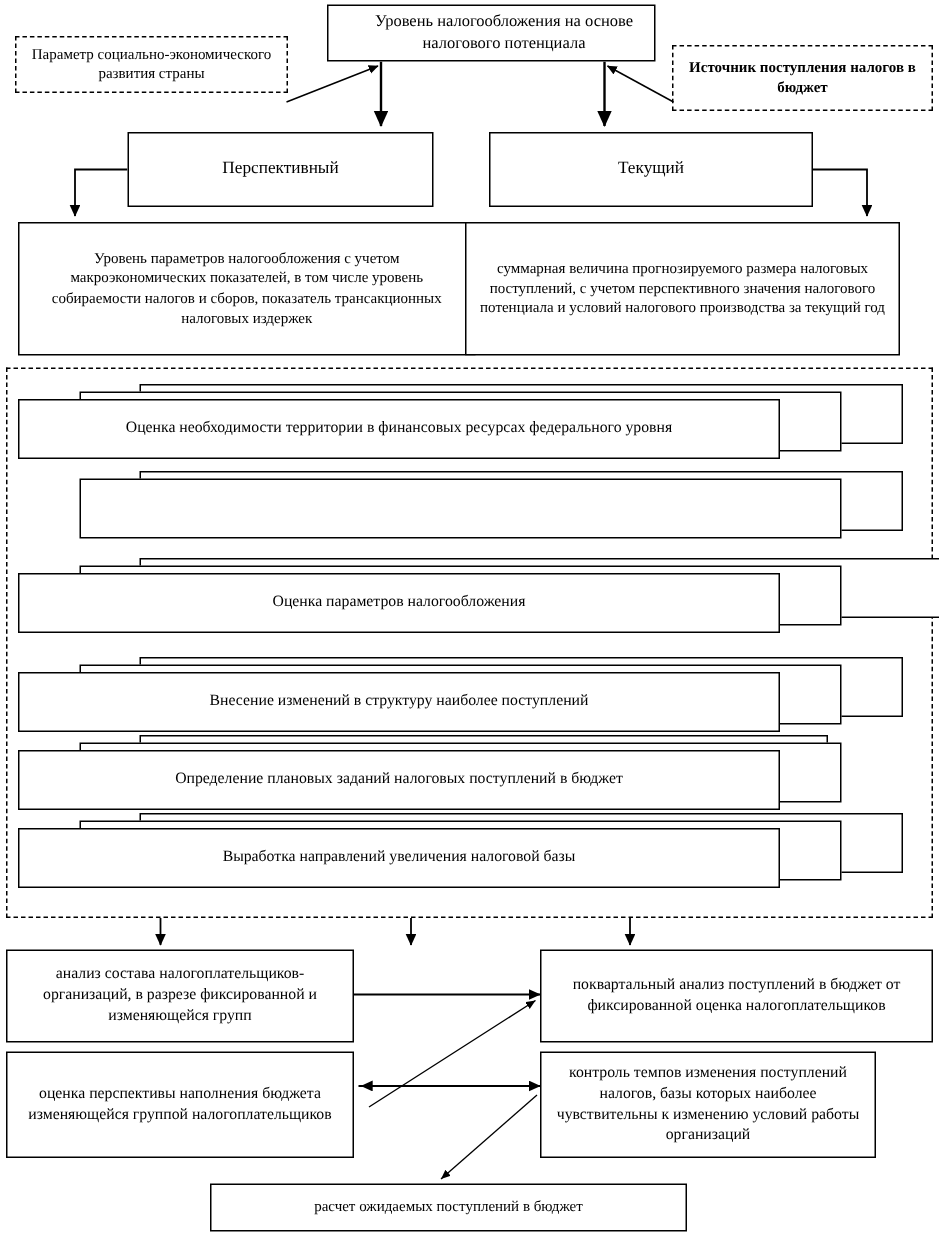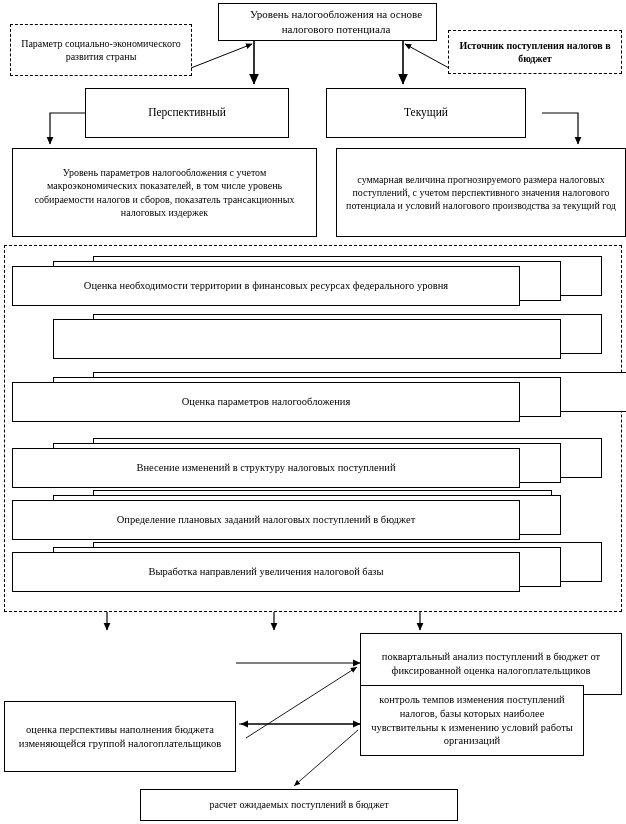--- a/index.html
+++ b/index.html
@@ -92,7 +92,7 @@
     <span>Уровень налогообложения на основе налогового потенциала</span>
   </div>
 
-  <div class="box dashed f105" style="left:10px;top:24px;width:182px;height:52px;">
+  <div class="box dashed f105" style="left:10px;top:24px;width:182px;height:38px;">
     <span>Параметр социально-экономического развития страны</span>
   </div>
 

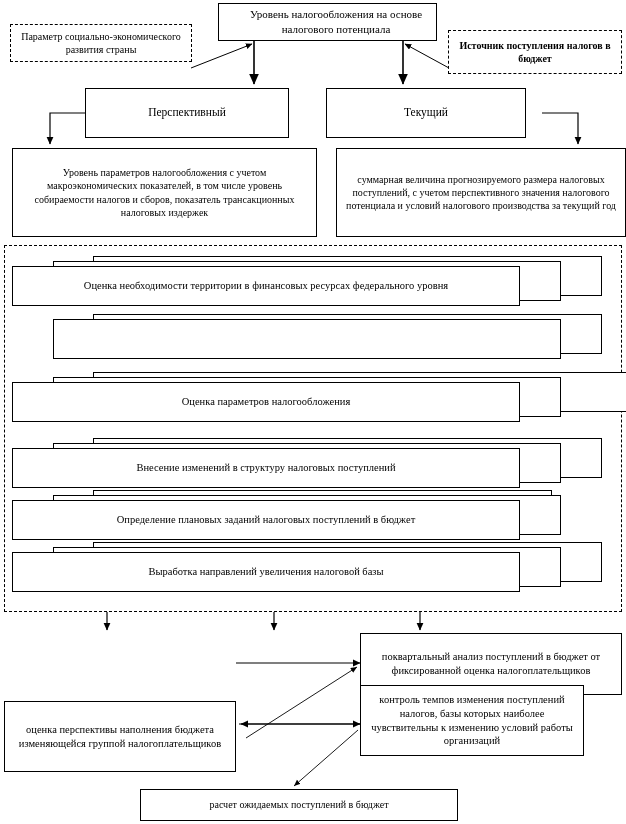--- a/index.html
+++ b/index.html
@@ -104,7 +104,7 @@
     <span>Перспективный</span>
   </div>
 
-  <div class="box plain f115" style="left:326px;top:88px;width:200px;height:50px;">
+  <div class="box plain f115" style="left:326px;top:88px;width:216px;height:50px;">
     <span>Текущий</span>
   </div>
 

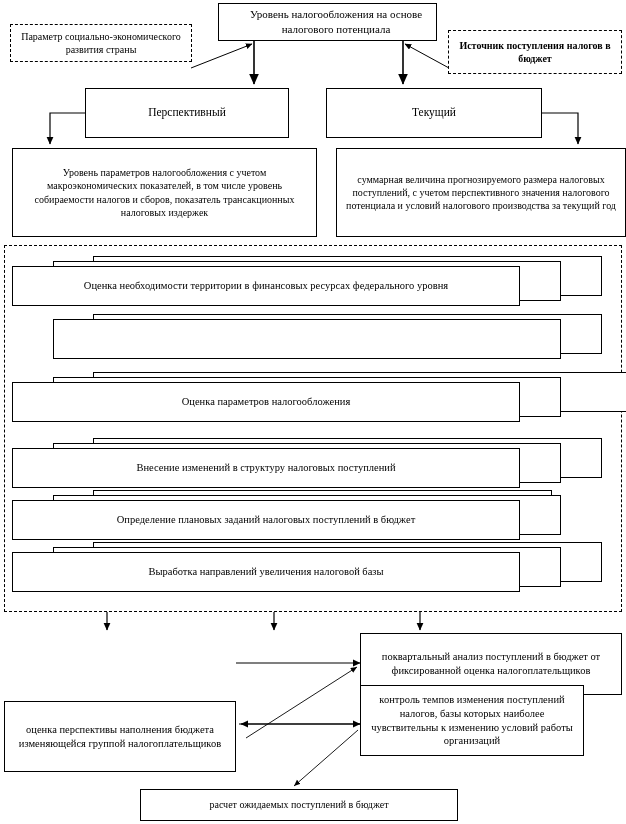--- a/index.html
+++ b/index.html
@@ -112,7 +112,7 @@
     <span>Уровень параметров налогообложения с учетом макроэкономических  показателей, в том числе уровень собираемости налогов и сборов, показатель трансакционных налоговых издержек</span>
   </div>
 
-  <div class="box plain f105" style="left:336px;top:148px;width:290px;height:89px;">
+  <div class="box plain f105" style="left:310px;top:148px;width:290px;height:89px;">
     <span>суммарная величина прогнозируемого размера налоговых поступлений, с учетом перспективного значения налогового потенциала и условий налогового производства за текущий год</span>
   </div>
 

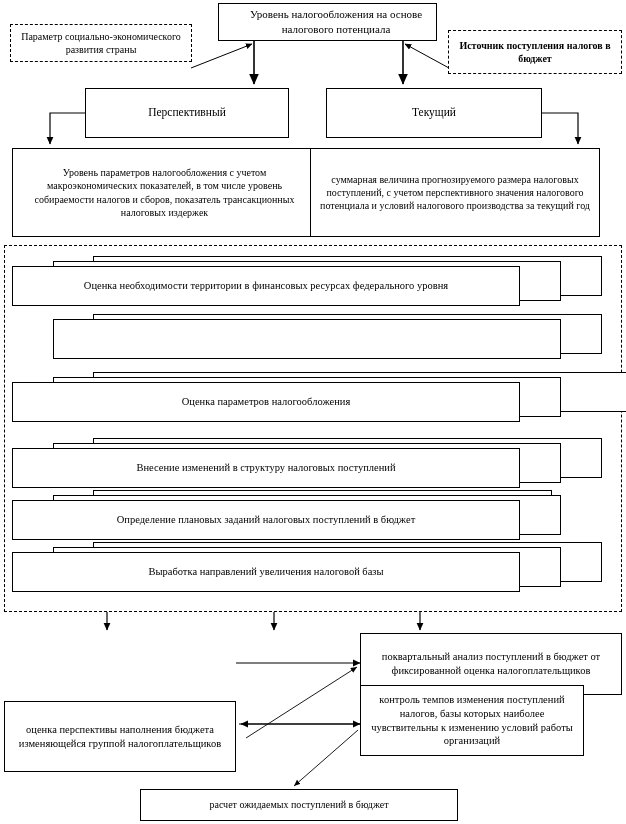--- a/index.html
+++ b/index.html
@@ -143,7 +143,7 @@
     <div class="layer back"></div>
     <div class="layer mid"></div>
     <div class="layer front">
-      <span>Внесение изменений в структуру налоговых поступлений</span>
+      <span>Внесение изменений в структуру наиболее поступлений</span>
     </div>
   </div>
 

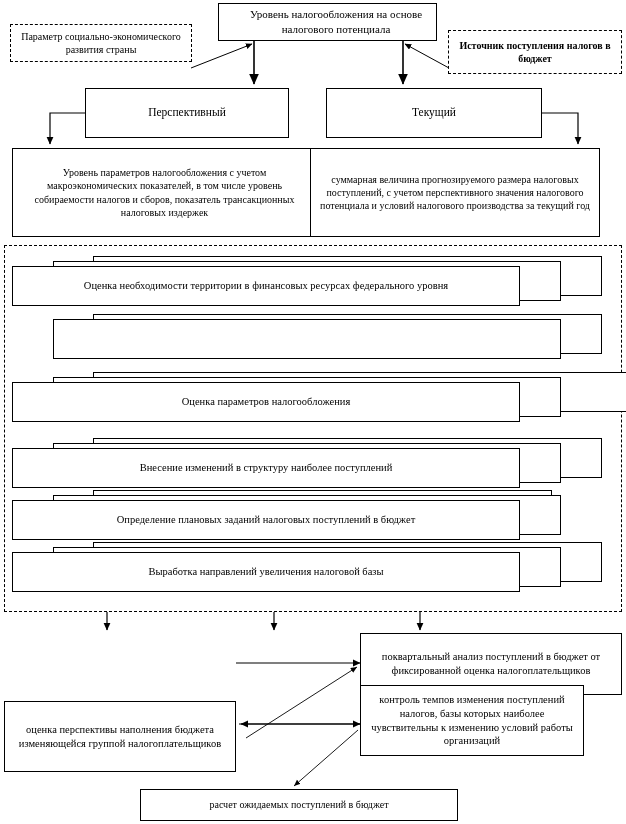--- a/index.html
+++ b/index.html
@@ -163,6 +163,9 @@
     </div>
   </div>
 
+  <div class="box plain f10" style="left:4px;top:633px;width:232px;height:62px;">
+    <span>анализ состава налогоплательщиков-организаций, в разрезе фиксированной и изменяющейся групп</span>
+  </div>
 
   <div class="box plain f10" style="left:360px;top:633px;width:262px;height:62px;">
     <span>поквартальный анализ поступлений в бюджет от фиксированной оценка налогоплательщиков</span>

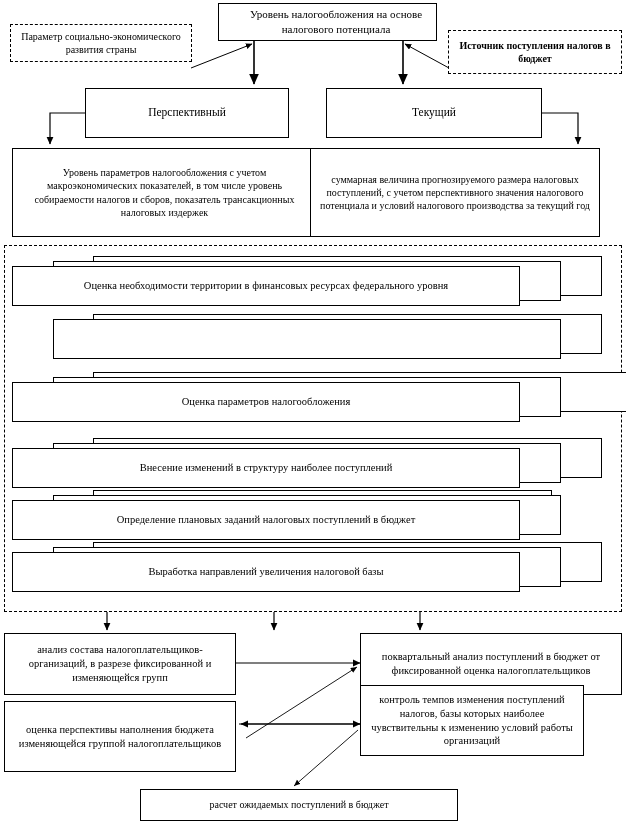--- a/index.html
+++ b/index.html
@@ -175,7 +175,7 @@
     <span>оценка перспективы наполнения бюджета изменяющейся группой налогоплательщиков</span>
   </div>
 
-  <div class="box plain f10" style="left:360px;top:685px;width:224px;height:71px;">
+  <div class="box plain f10" style="left:360px;top:701px;width:224px;height:71px;">
     <span>контроль темпов изменения поступлений налогов, базы которых наиболее чувствительны к изменению условий работы организаций</span>
   </div>
 

